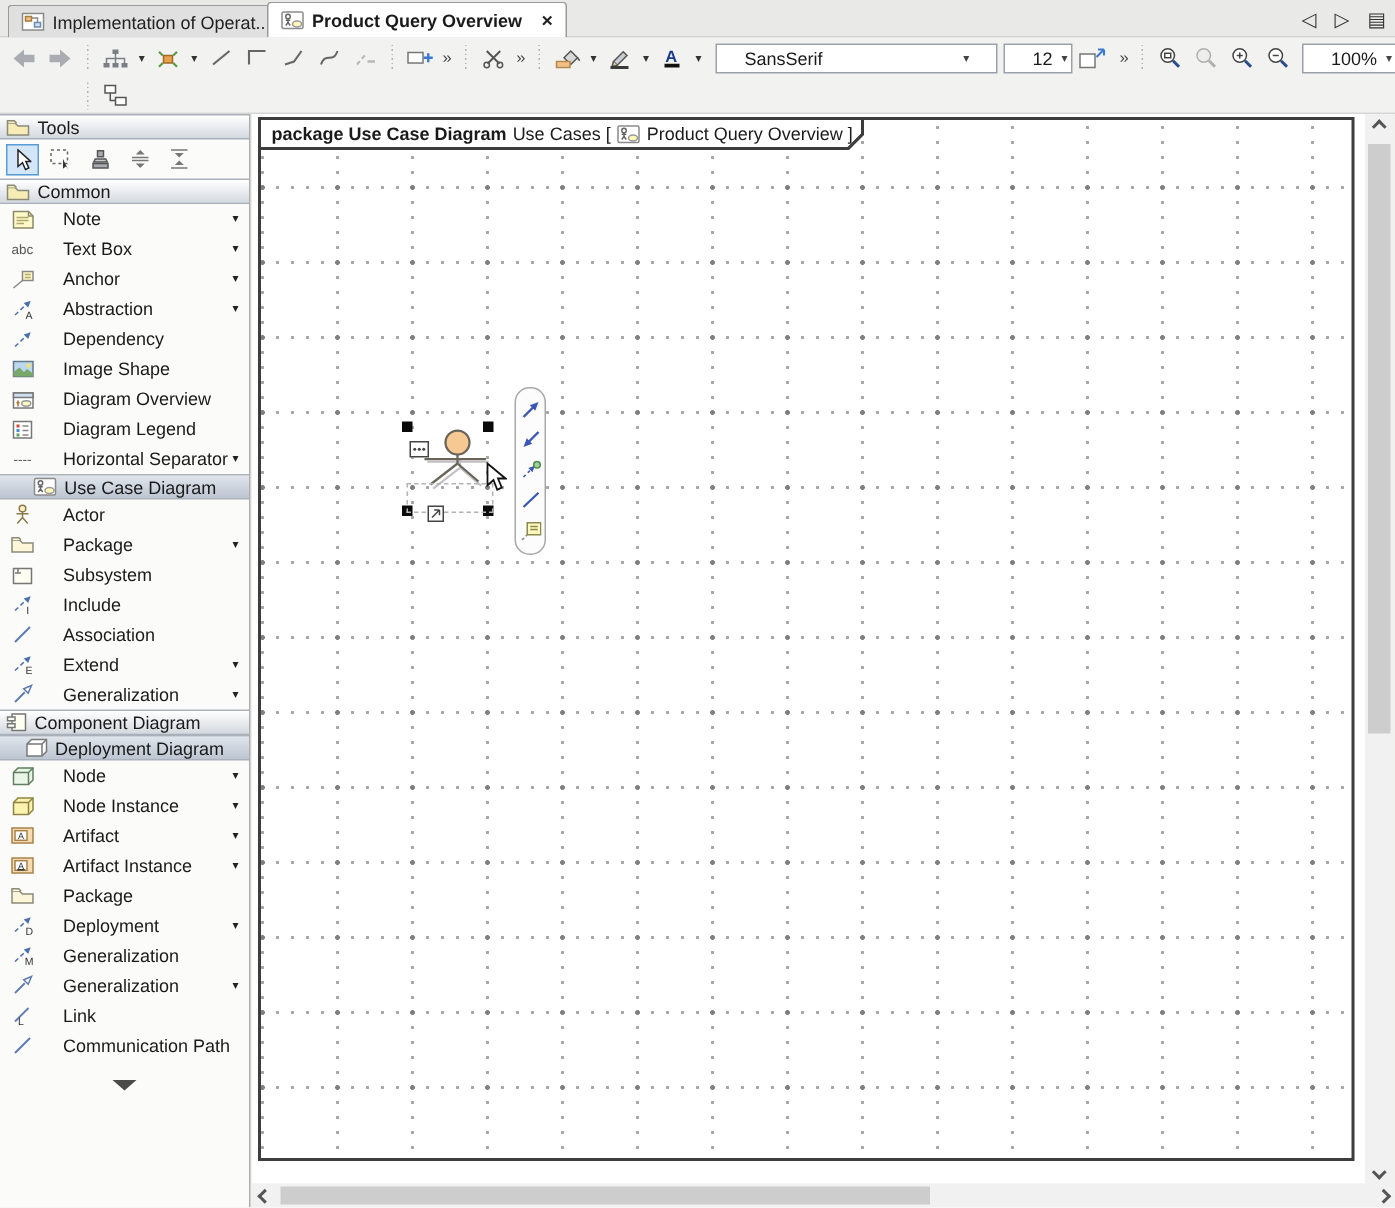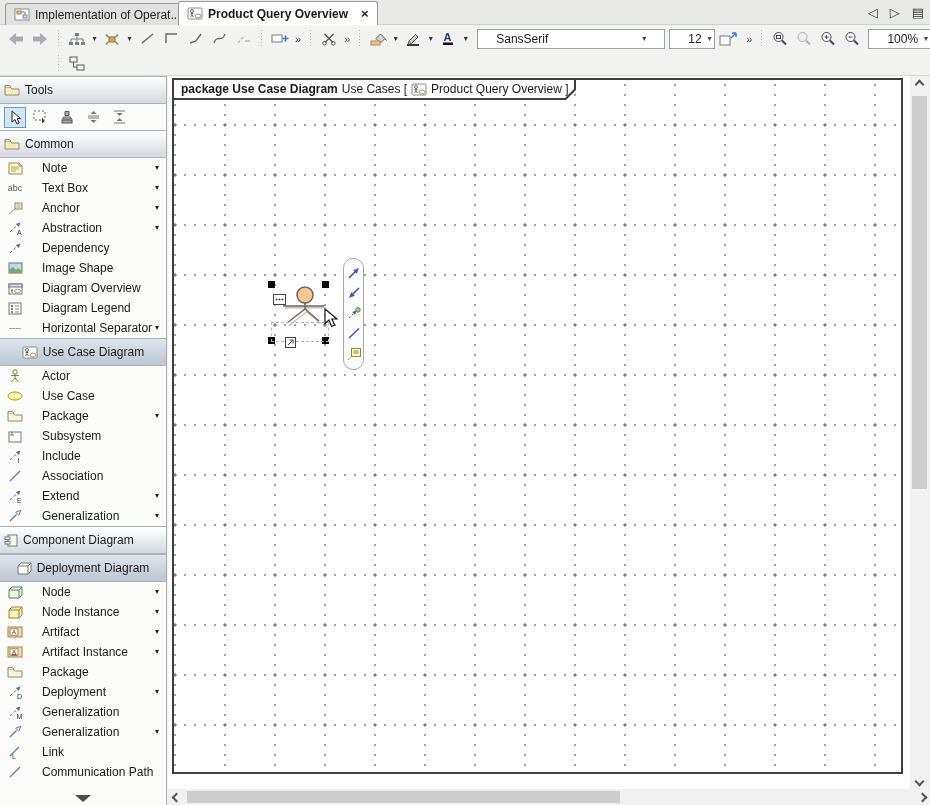--- a/index.html
+++ b/index.html
@@ -42,7 +42,7 @@
   
   #palette { position:absolute; left:0; top:76px; width:167px; height:729px;
              background:#fbfbfa; border-right:1px solid #aeaeae; overflow:hidden; }
-  .phead { height:28px; display:flex; align-items:center; gap:5px; padding:0 4px;
+  .phead { height:17px; display:flex; align-items:center; gap:5px; padding:0 4px;
            background:linear-gradient(#ffffff,#d4d9df); border-top:1px solid #aab1bb;
            border-bottom:1px solid #aab1bb; cursor:default; }
   .phead.sel { background:linear-gradient(#e0e5ec,#bcc5d1);justify-content:center; }

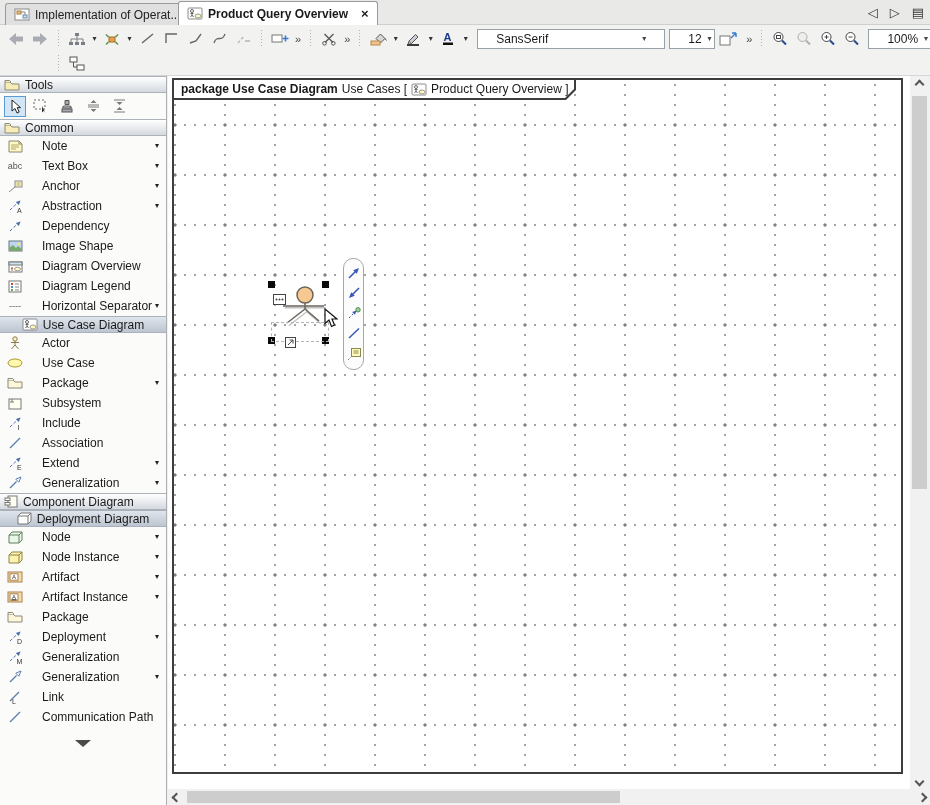--- a/index.html
+++ b/index.html
@@ -461,14 +461,6 @@
   </div>
   <div class="pitem">
     <span class="picon">
-        <svg width="16" height="10">
-          <ellipse cx="8" cy="5" rx="7" ry="4" fill="#fff9b0" stroke="#a8982a"></ellipse>
-        </svg>
-      </span>
-    <span class="plabel">Use Case</span>
-  </div>
-  <div class="pitem">
-    <span class="picon">
         <svg width="16" height="12">
           <path d="M1 3 h5 l2 2 h7 v6 H1 z" fill="#fdf6d8" stroke="#8a8a7a"></path>
           <path d="M1 3 V1.5 h4.5 l1.5 1.5" fill="#fdf6d8" stroke="#8a8a7a"></path>

